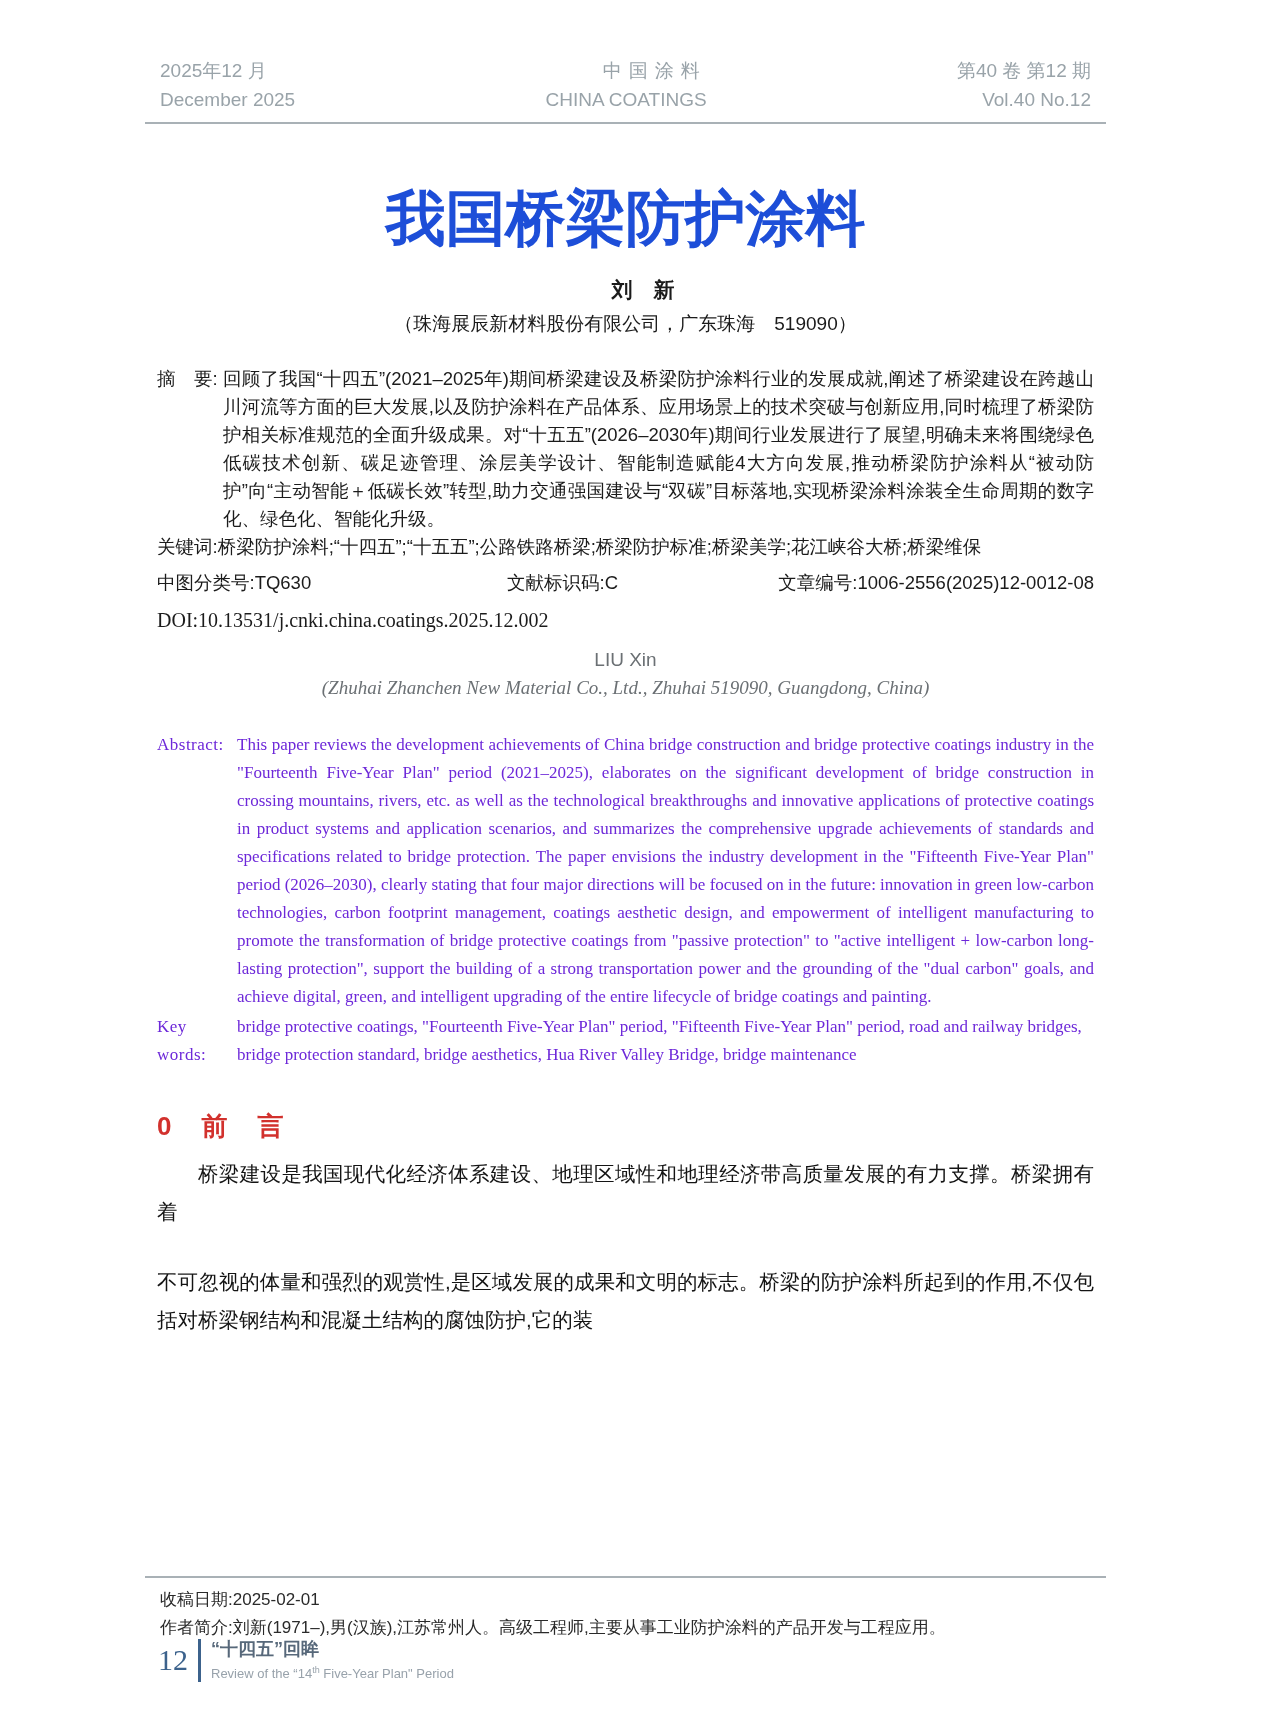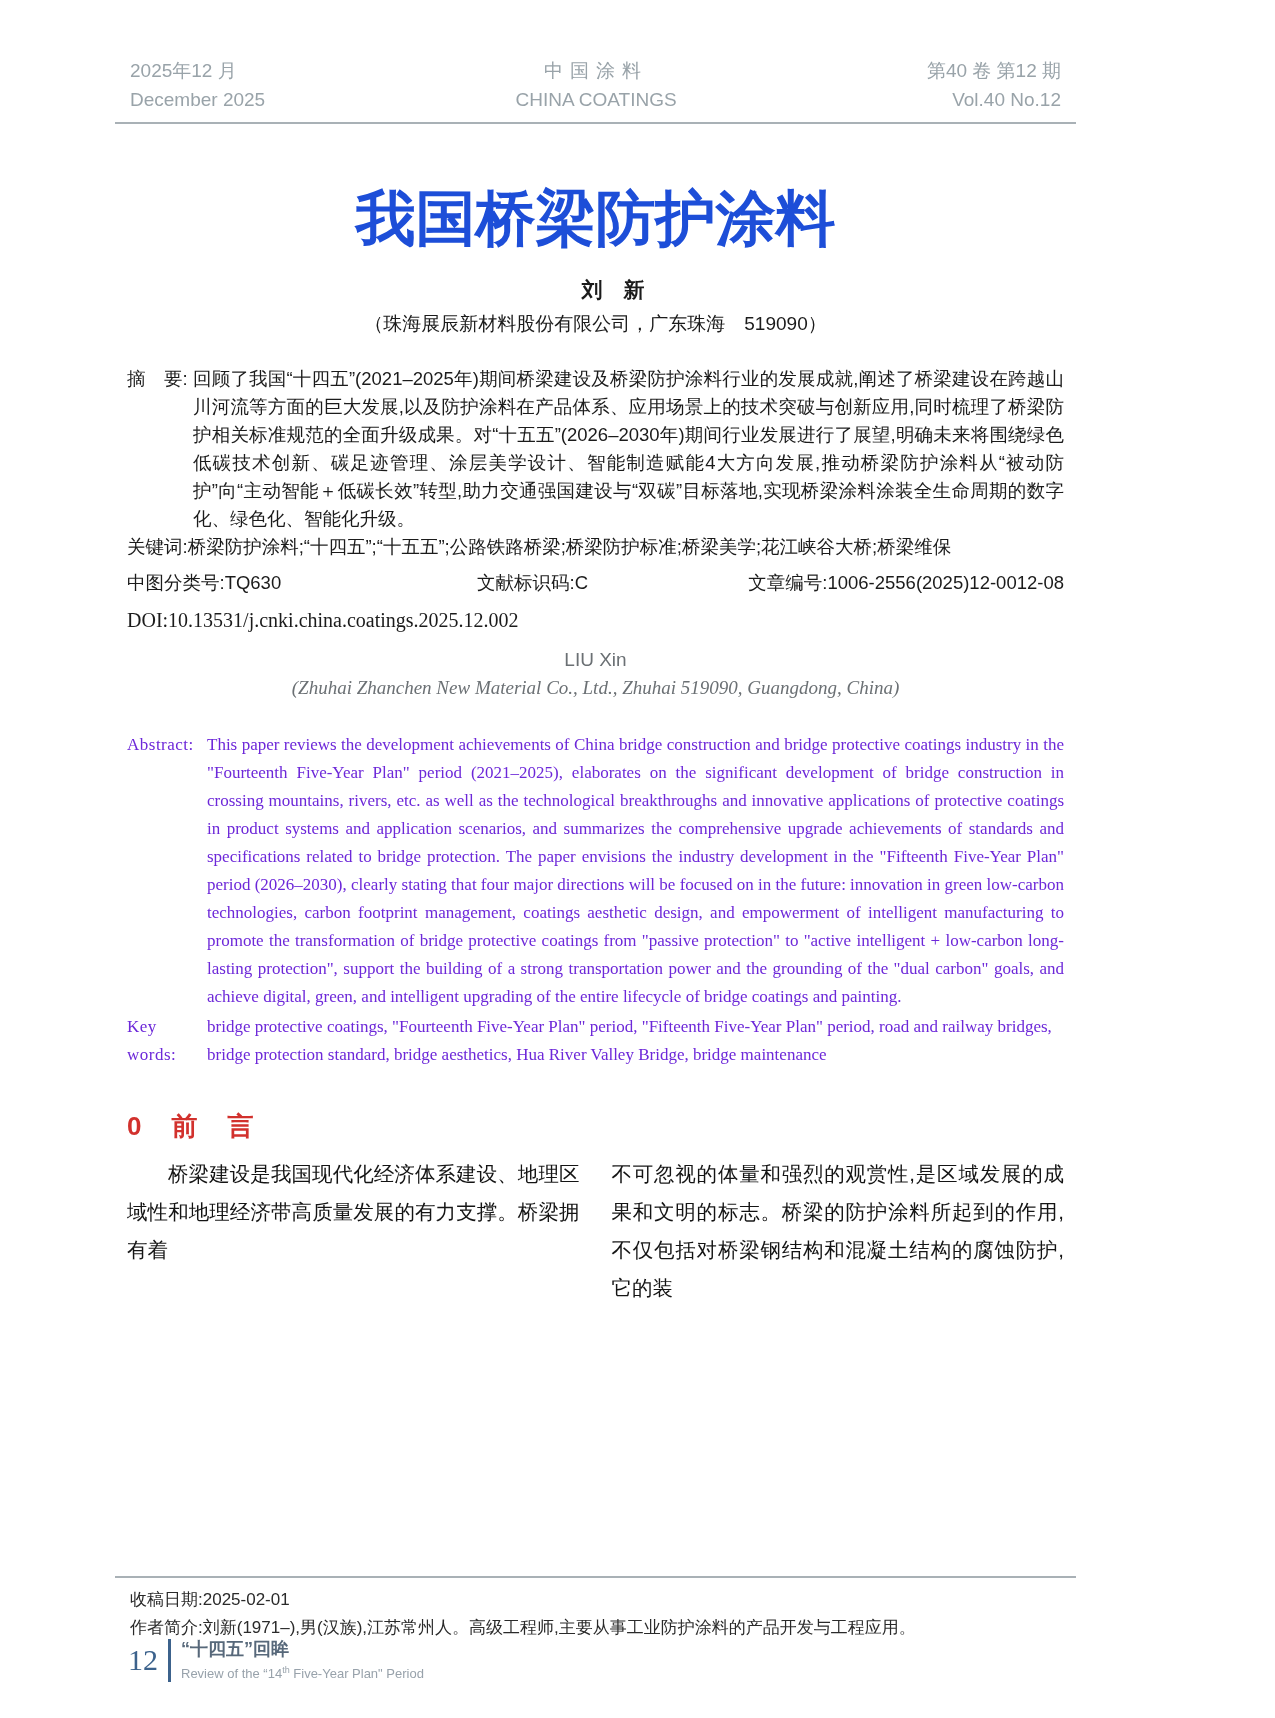--- a/index.html
+++ b/index.html
@@ -7,6 +7,7 @@
     position:relative; width:1191px; height:1718px; background:#fff;
     overflow:hidden; font-family:"Liberation Sans","DejaVu Sans",sans-serif;
     color:#1b1b1b;
+    margin-left:30px;
   }
   
   .header {

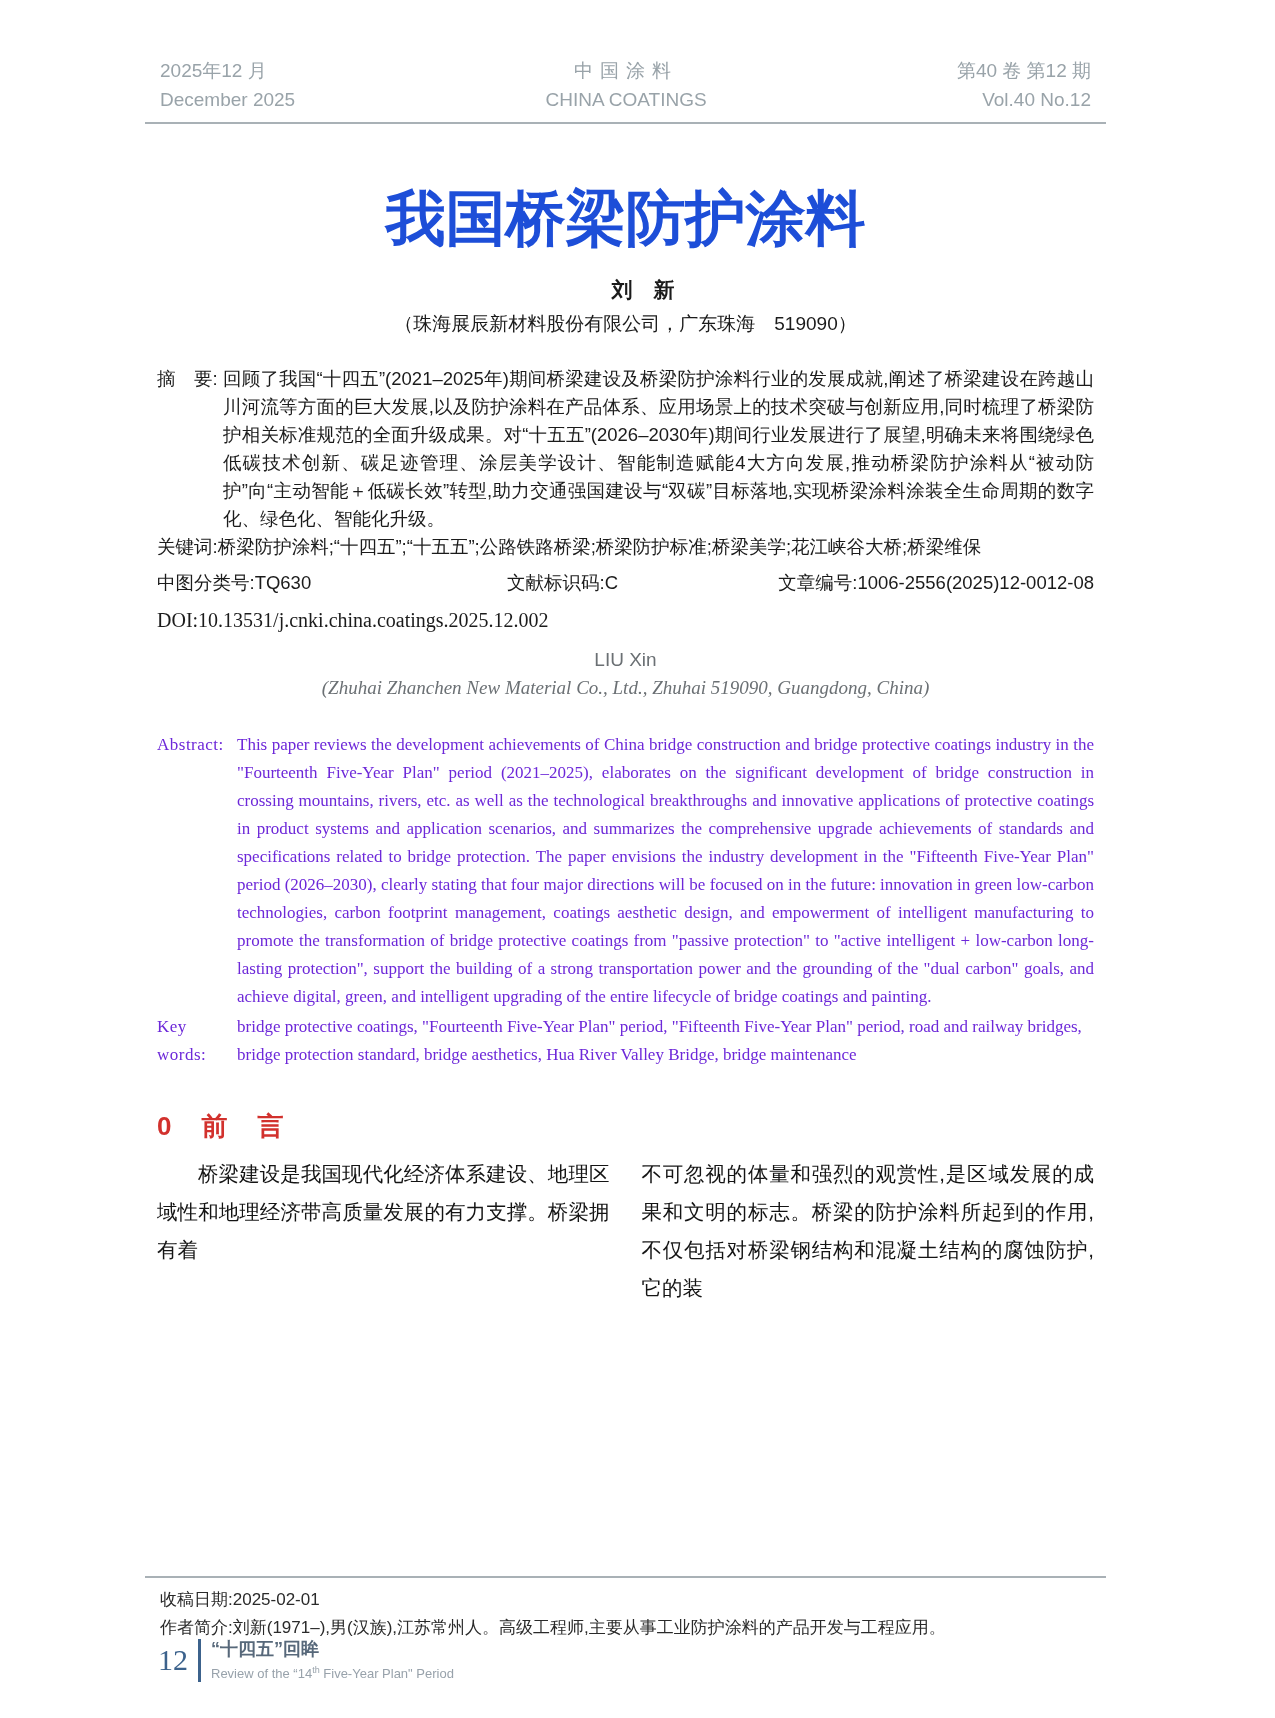--- a/index.html
+++ b/index.html
@@ -17,7 +17,7 @@
     color:#99a3a9; font-size:19px; line-height:29px;
   }
   .h-center { text-align:center; }
-  .h-center .cn { letter-spacing:7px; }
+  .h-center .cn { letter-spacing:7px;text-align:right; }
   .h-right { text-align:right; }
   
   .title-cn {

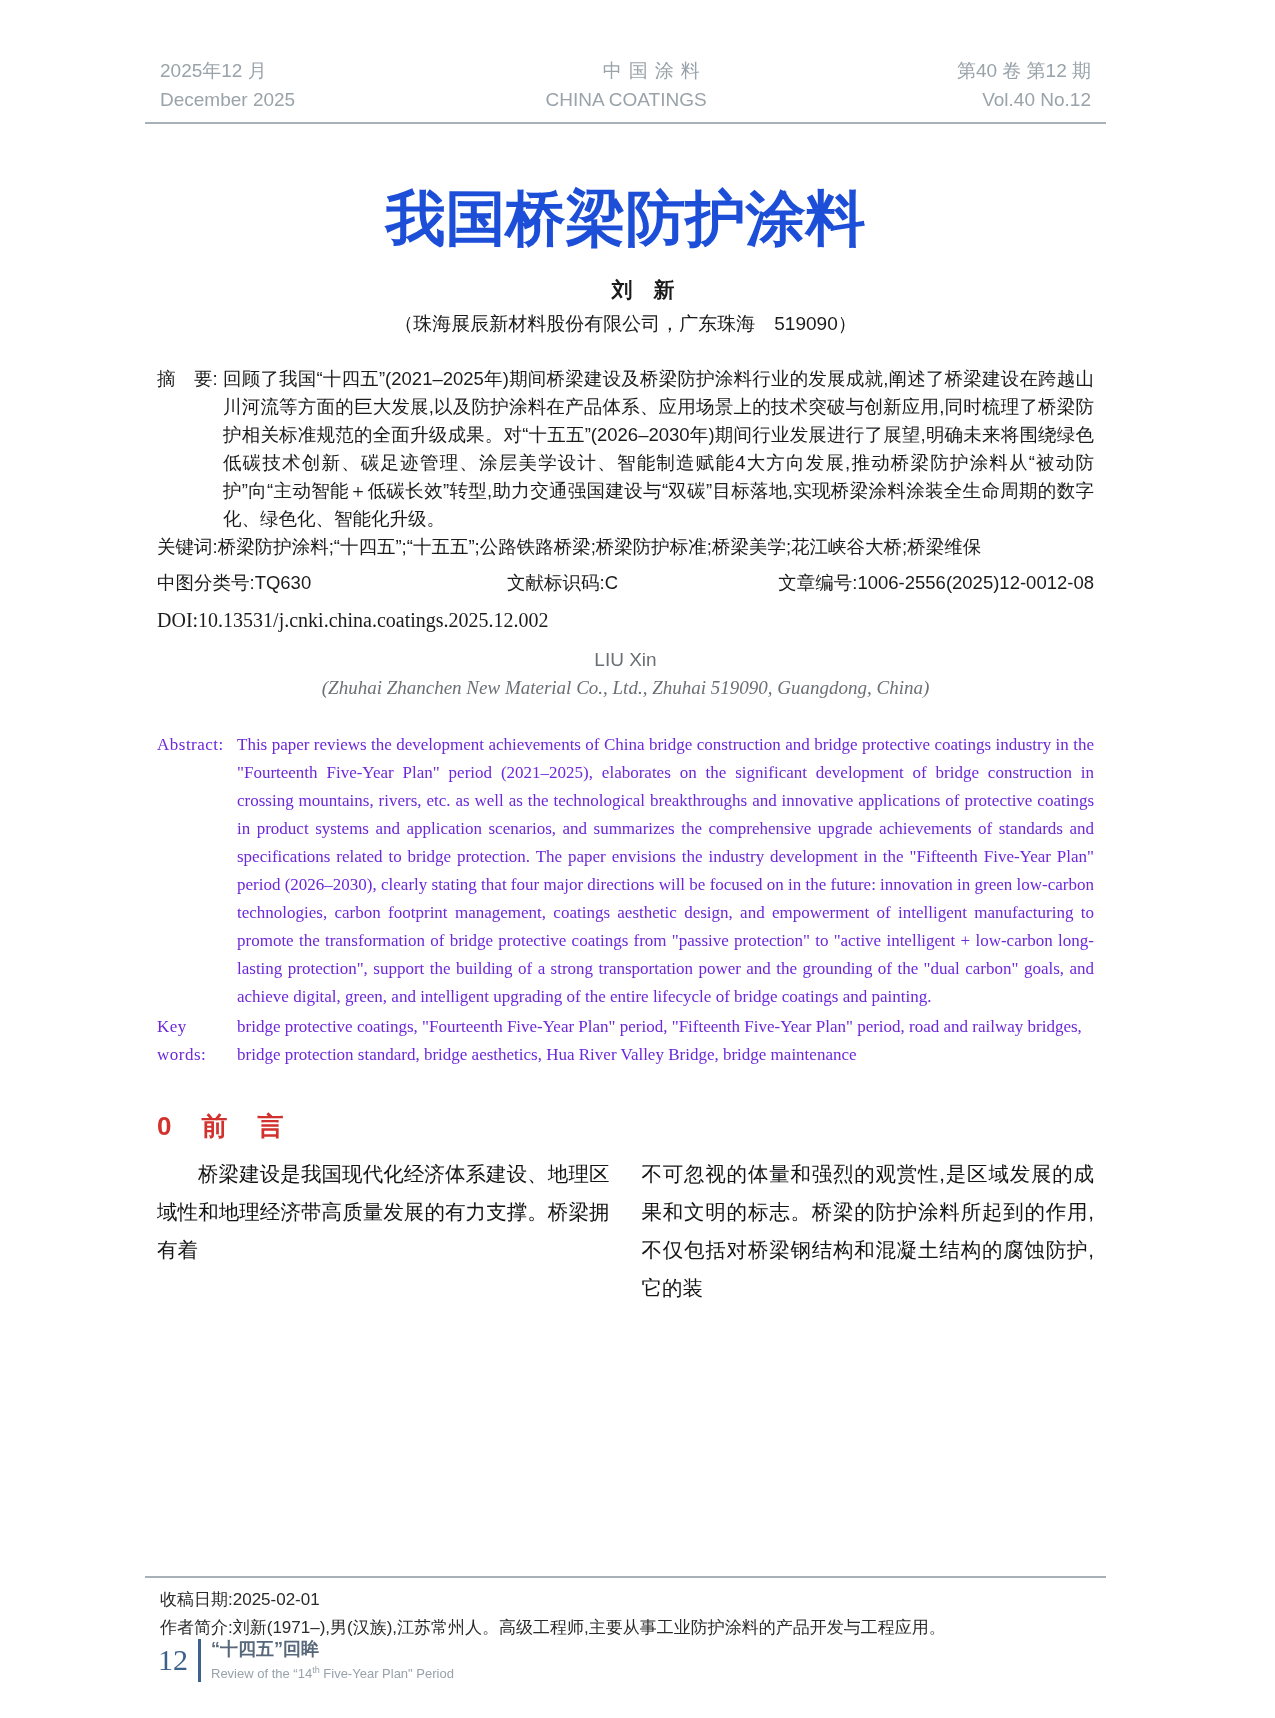--- a/index.html
+++ b/index.html
@@ -69,7 +69,7 @@
     margin:42px 127px 0; color:#d2312d; font-weight:bold;
     font-size:26px; line-height:30px; letter-spacing:2px;
   }
-  .cols { display:flex; gap:32px; margin:14px 127px 0; }
+  .cols { display:flex; gap:32px; margin:14px 127px 0;flex-direction:column; }
   .col {
     flex:1; font-size:20.5px; line-height:38px; text-align:justify; color:#141414; margin:0;
   }

